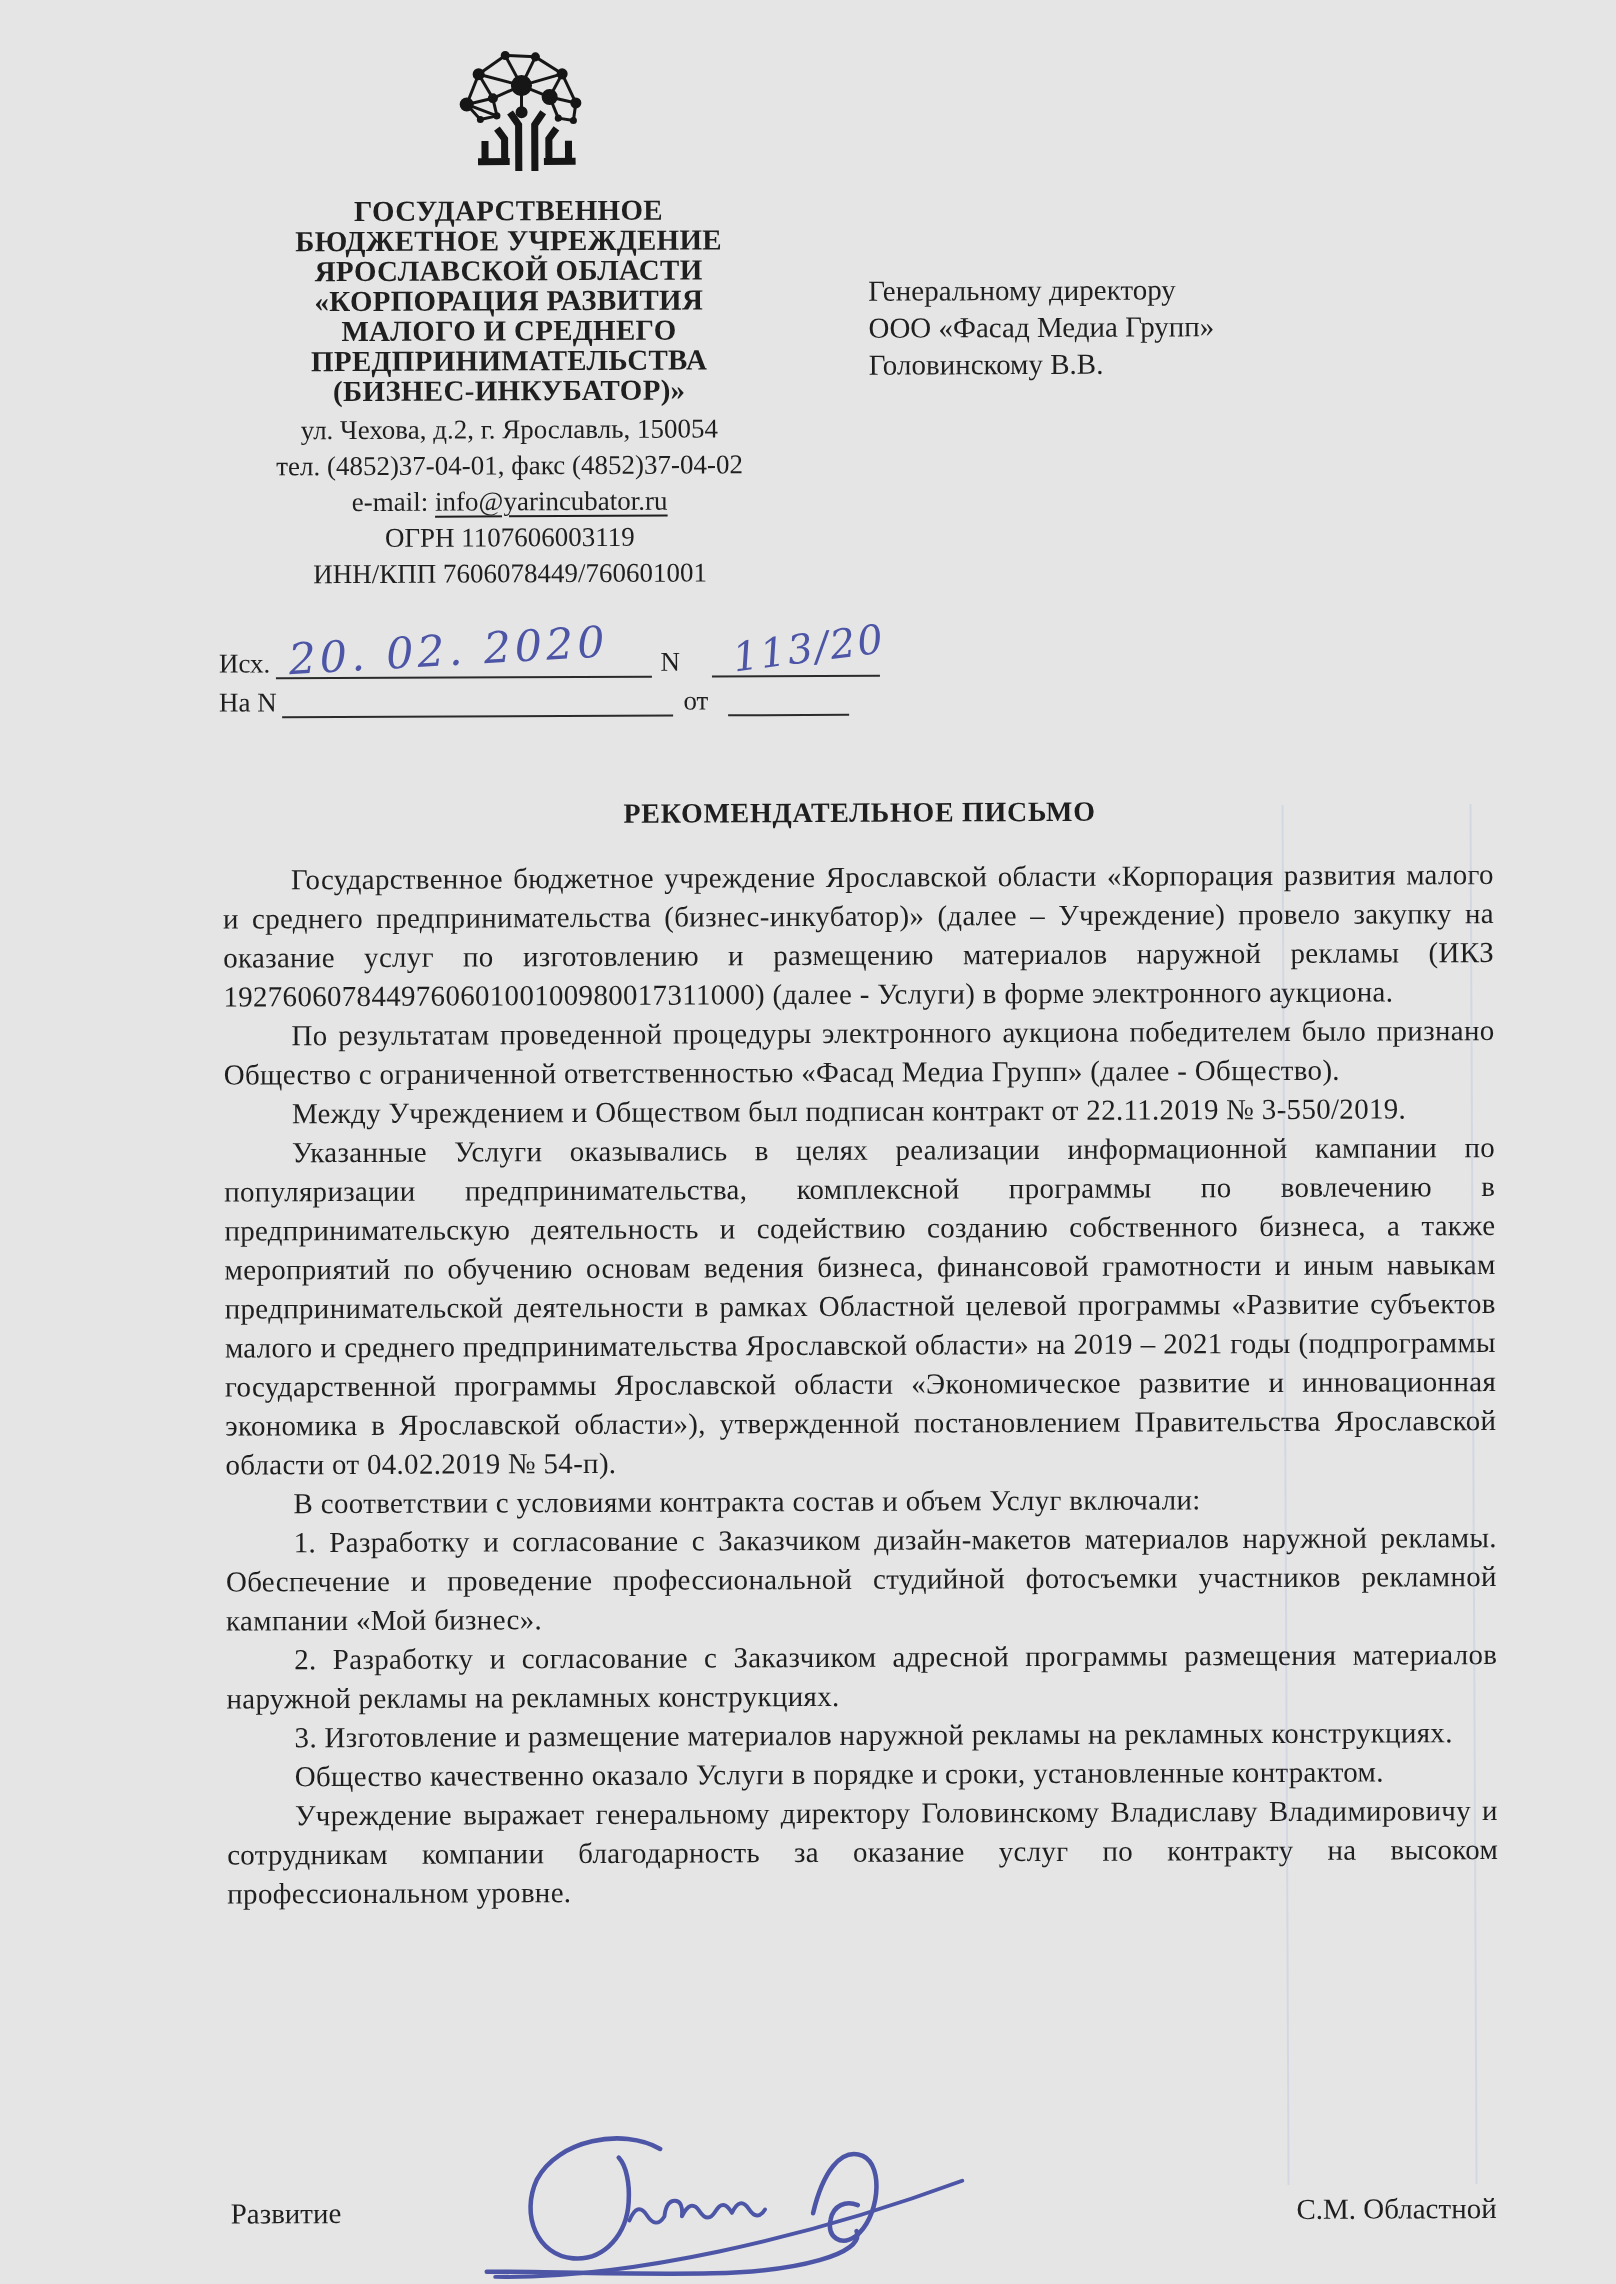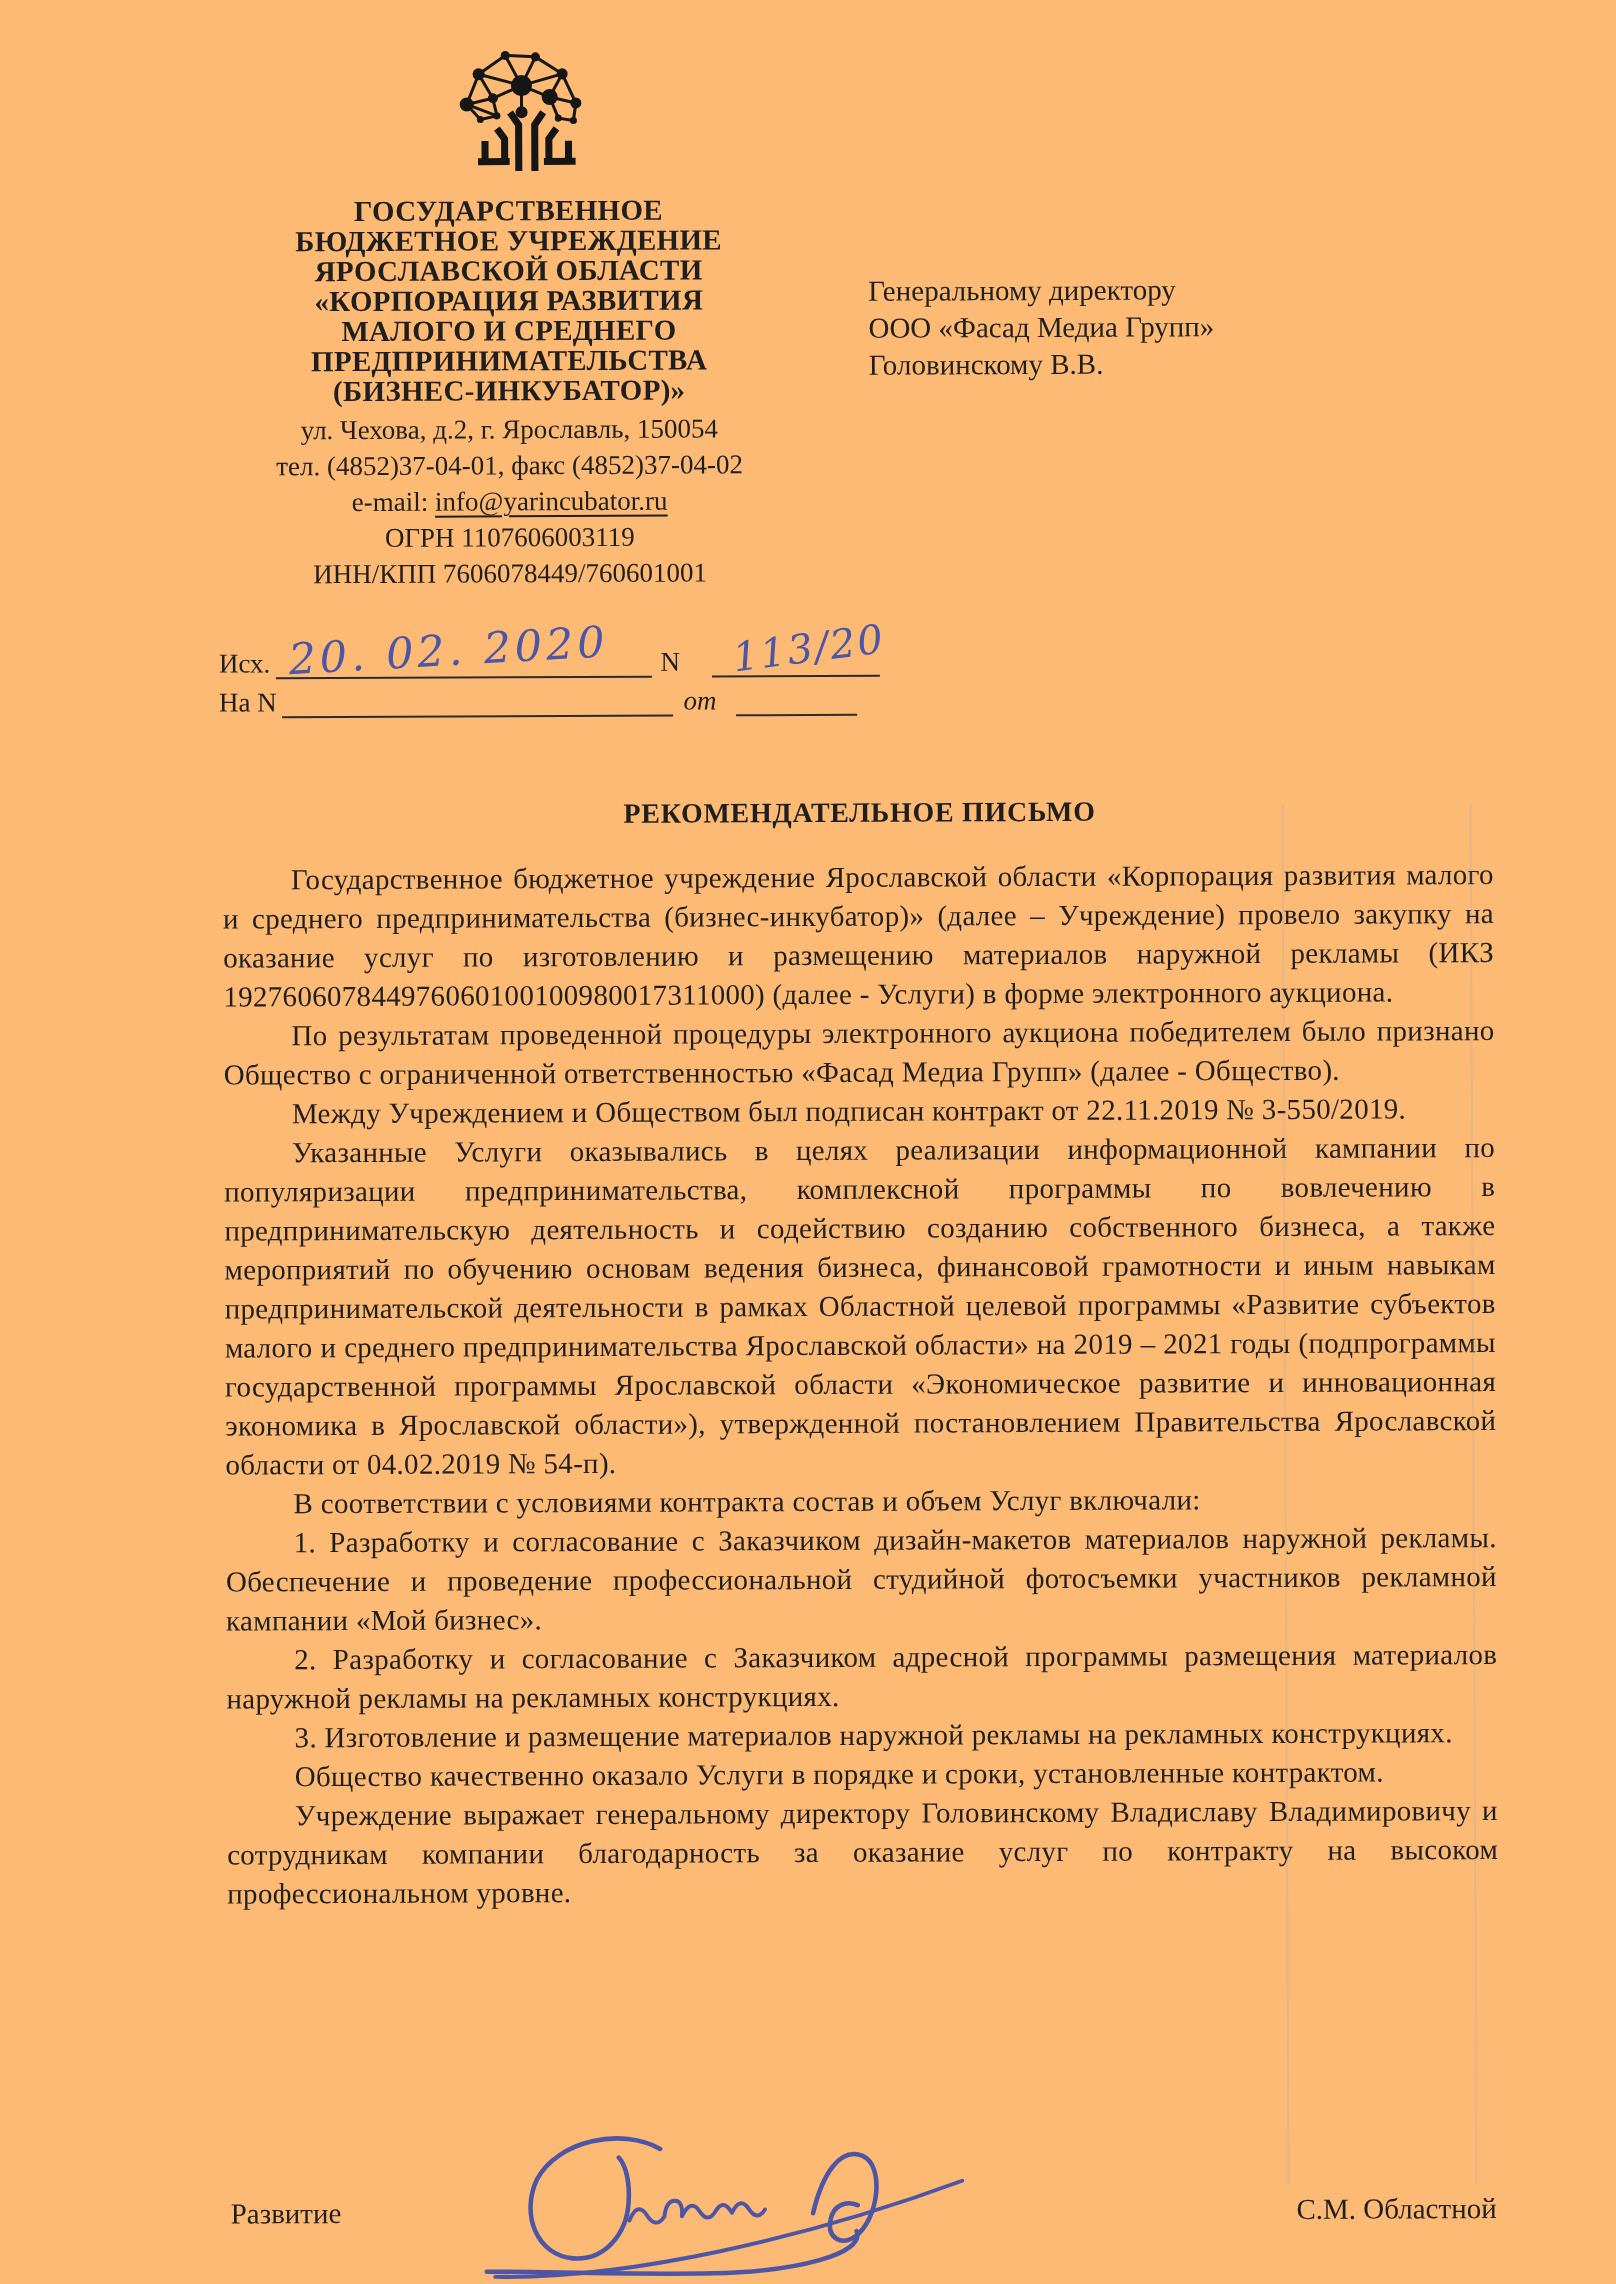--- a/index.html
+++ b/index.html
@@ -9,7 +9,7 @@
     font-family:"Liberation Serif","DejaVu Serif",serif;
   }
   .page {
-    position:absolute; inset:0; background:#fdba74; color:#1f1f1f;
+    position:absolute; inset:0; background:#e5e5e5; color:#1f1f1f;
   }
   .tilt { position:absolute; inset:0; transform:rotate(-0.25deg); transform-origin:50% 0; }
 

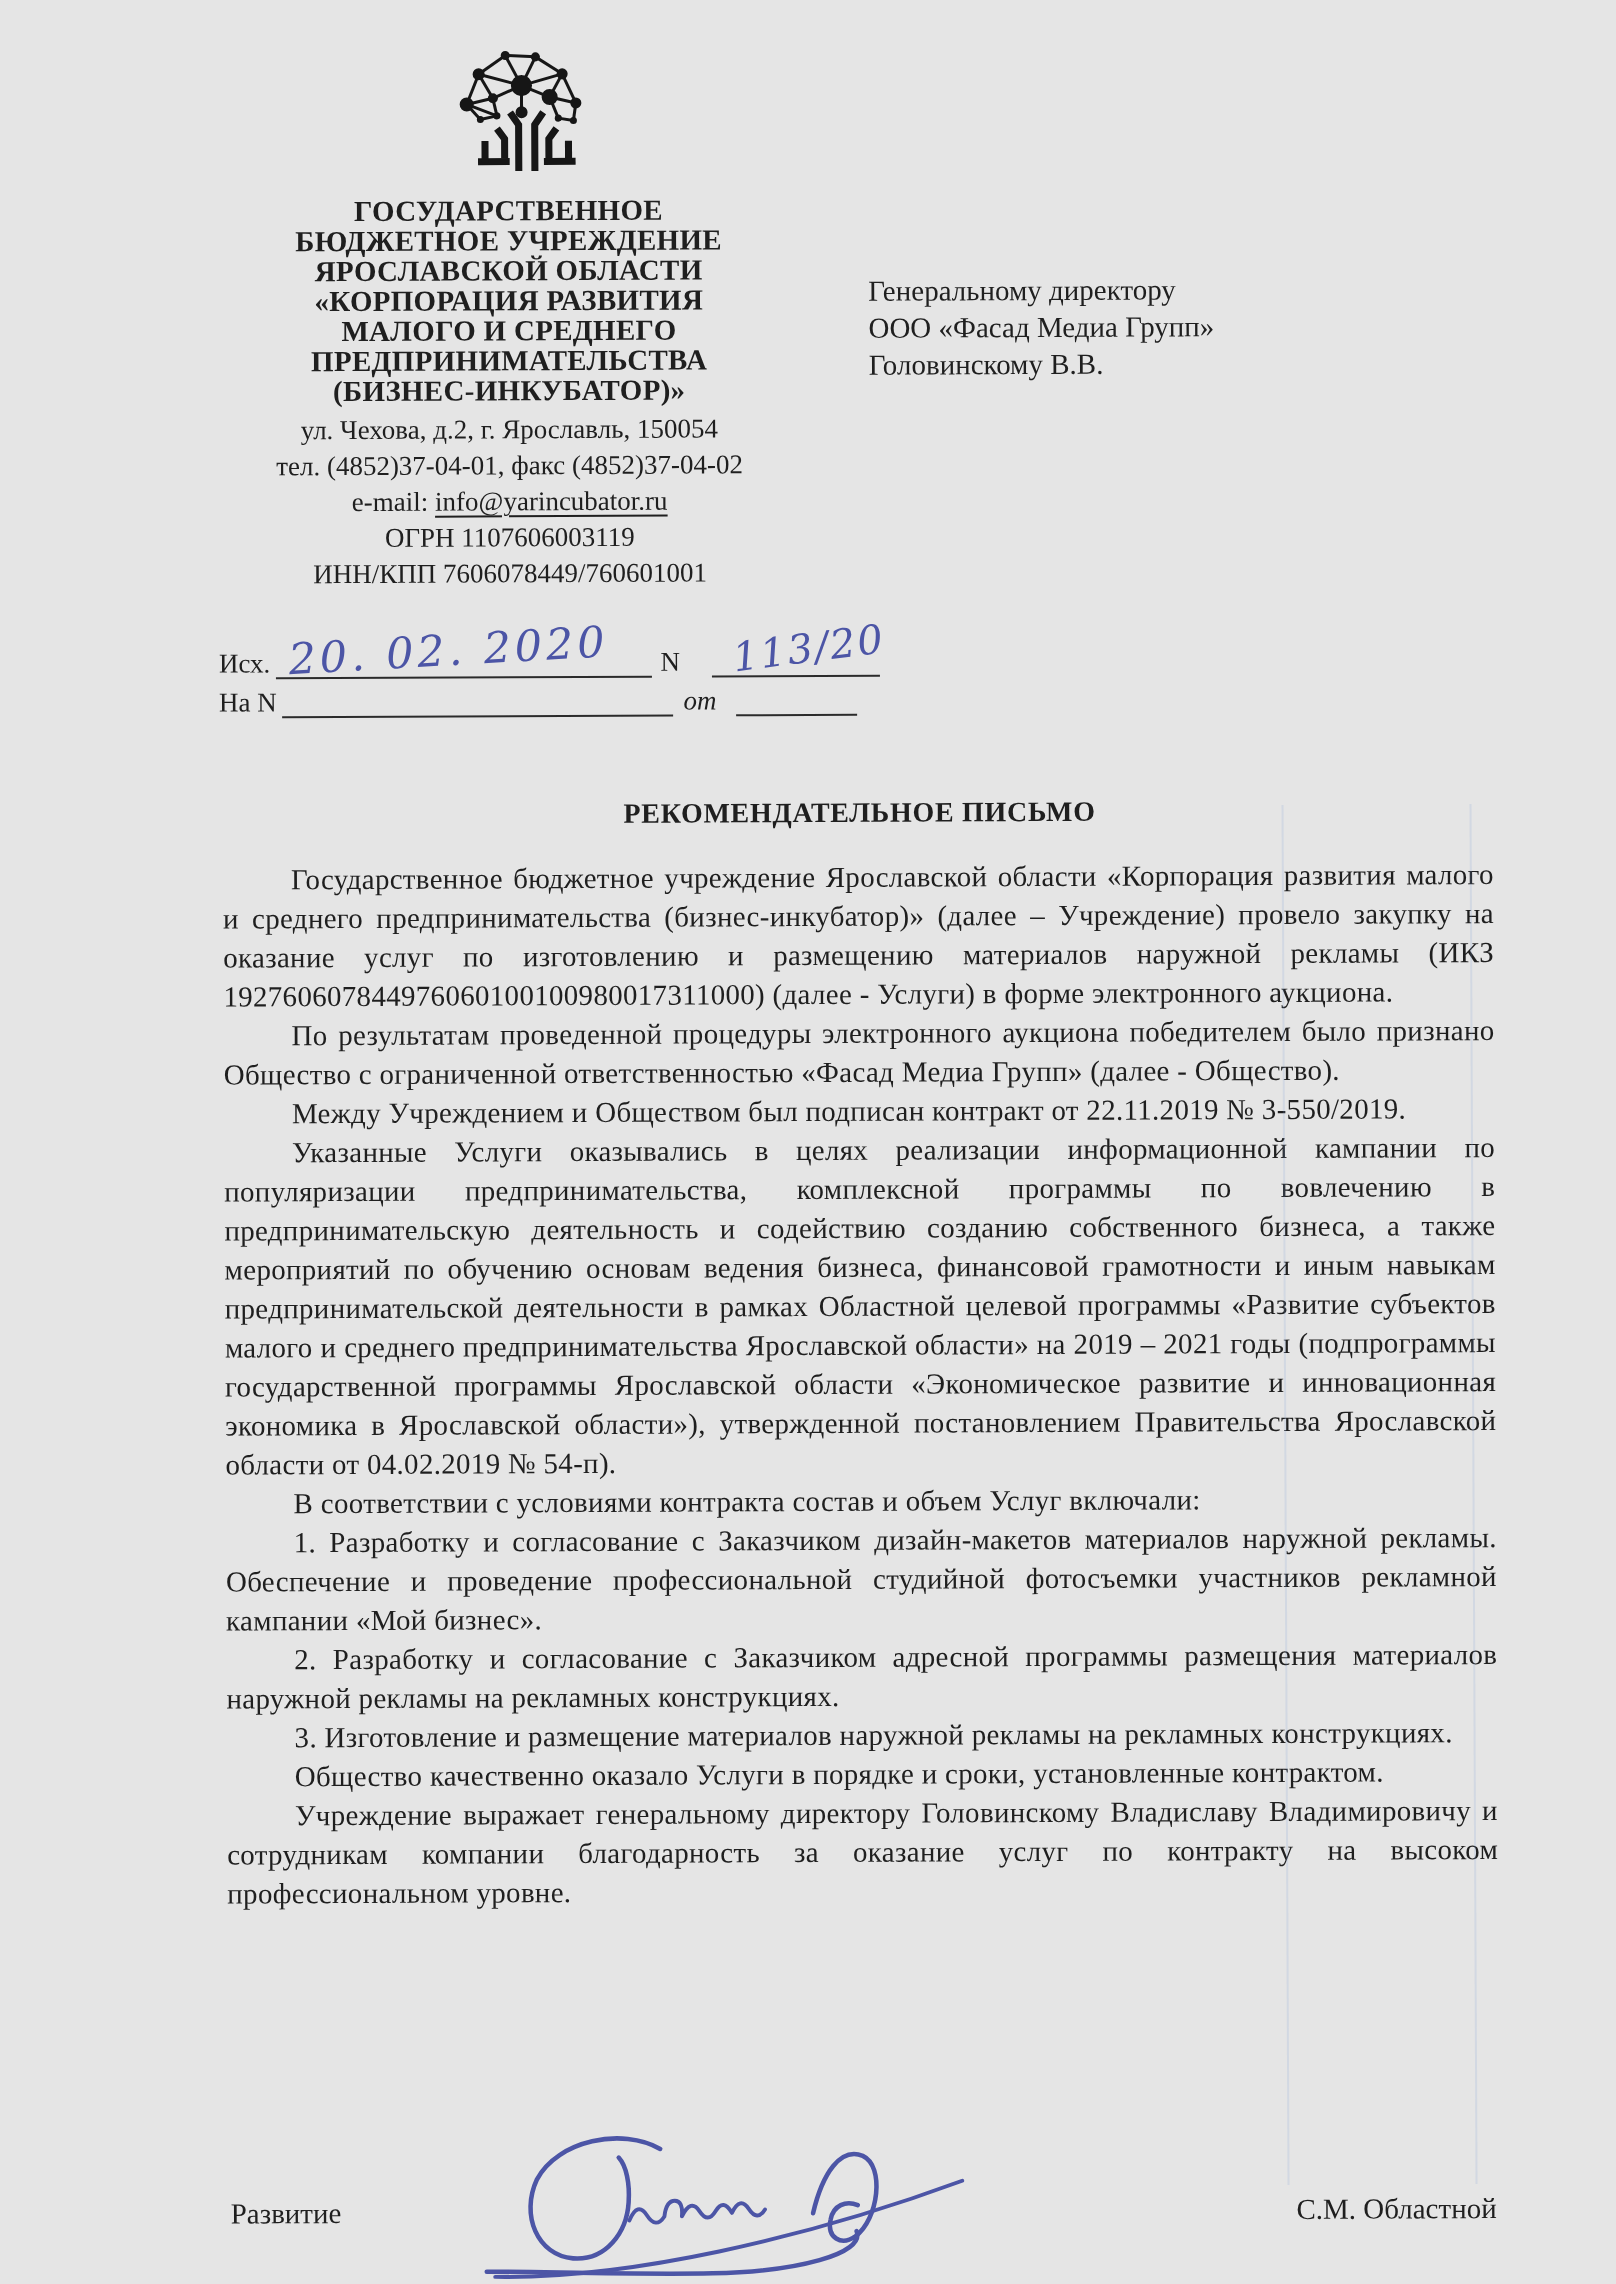--- a/index.html
+++ b/index.html
@@ -147,7 +147,7 @@
       <div class="ref-row">
         <span class="lbl">На N</span>
         <span class="u u2a"></span>
-        <span class="lbl" style="padding-left:10.4px;font-style:italic;">от</span>
+        <span class="lbl" style="padding-left:10.4px;">от</span>
         <span class="u u2b"></span>
       </div>
     </div>

